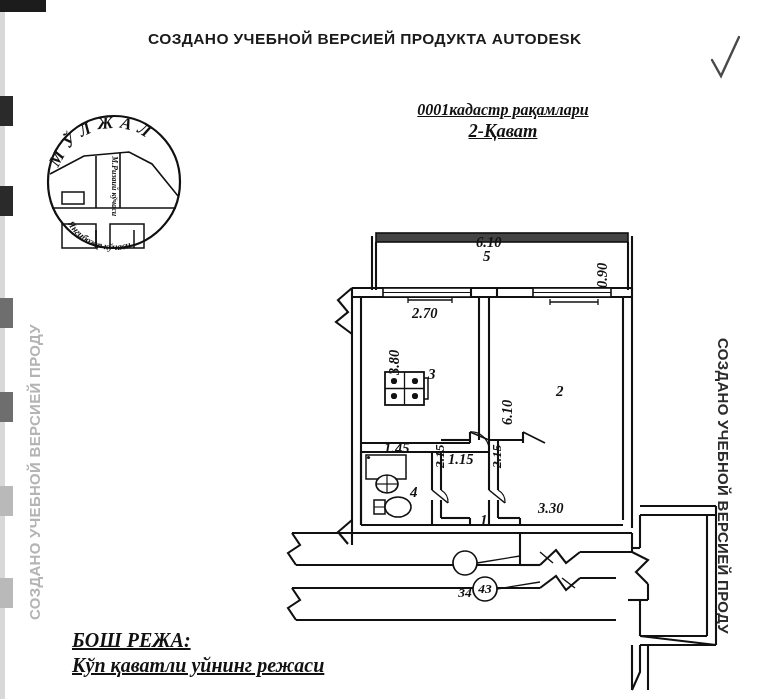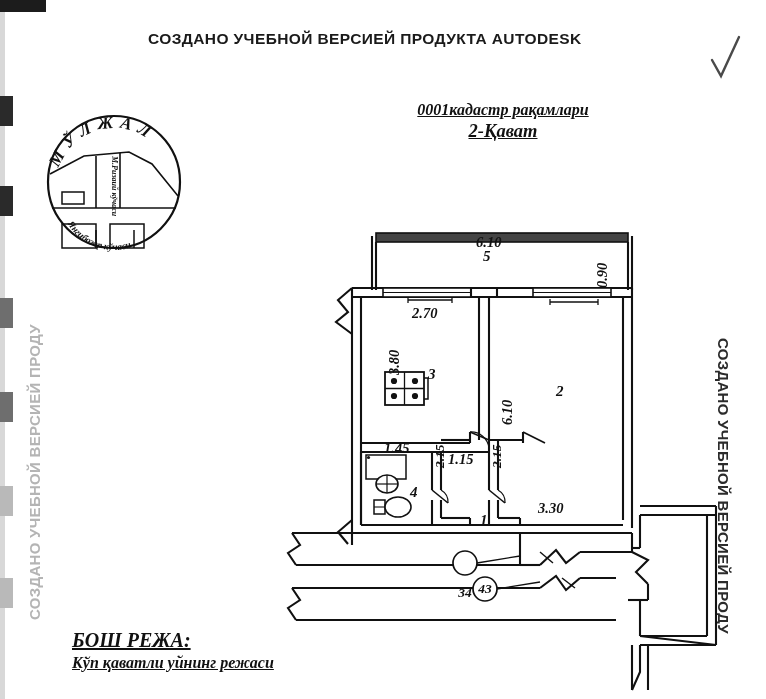--- a/index.html
+++ b/index.html
@@ -113,7 +113,7 @@
     line-height: 1.25;
   }
   .lg-1 { font-size: 20px; }
-  .lg-2 { font-size: 16px; }
+  .lg-2 { font-size: 20px; }
   .lg-3 { font-size: 16px; }
 
   

